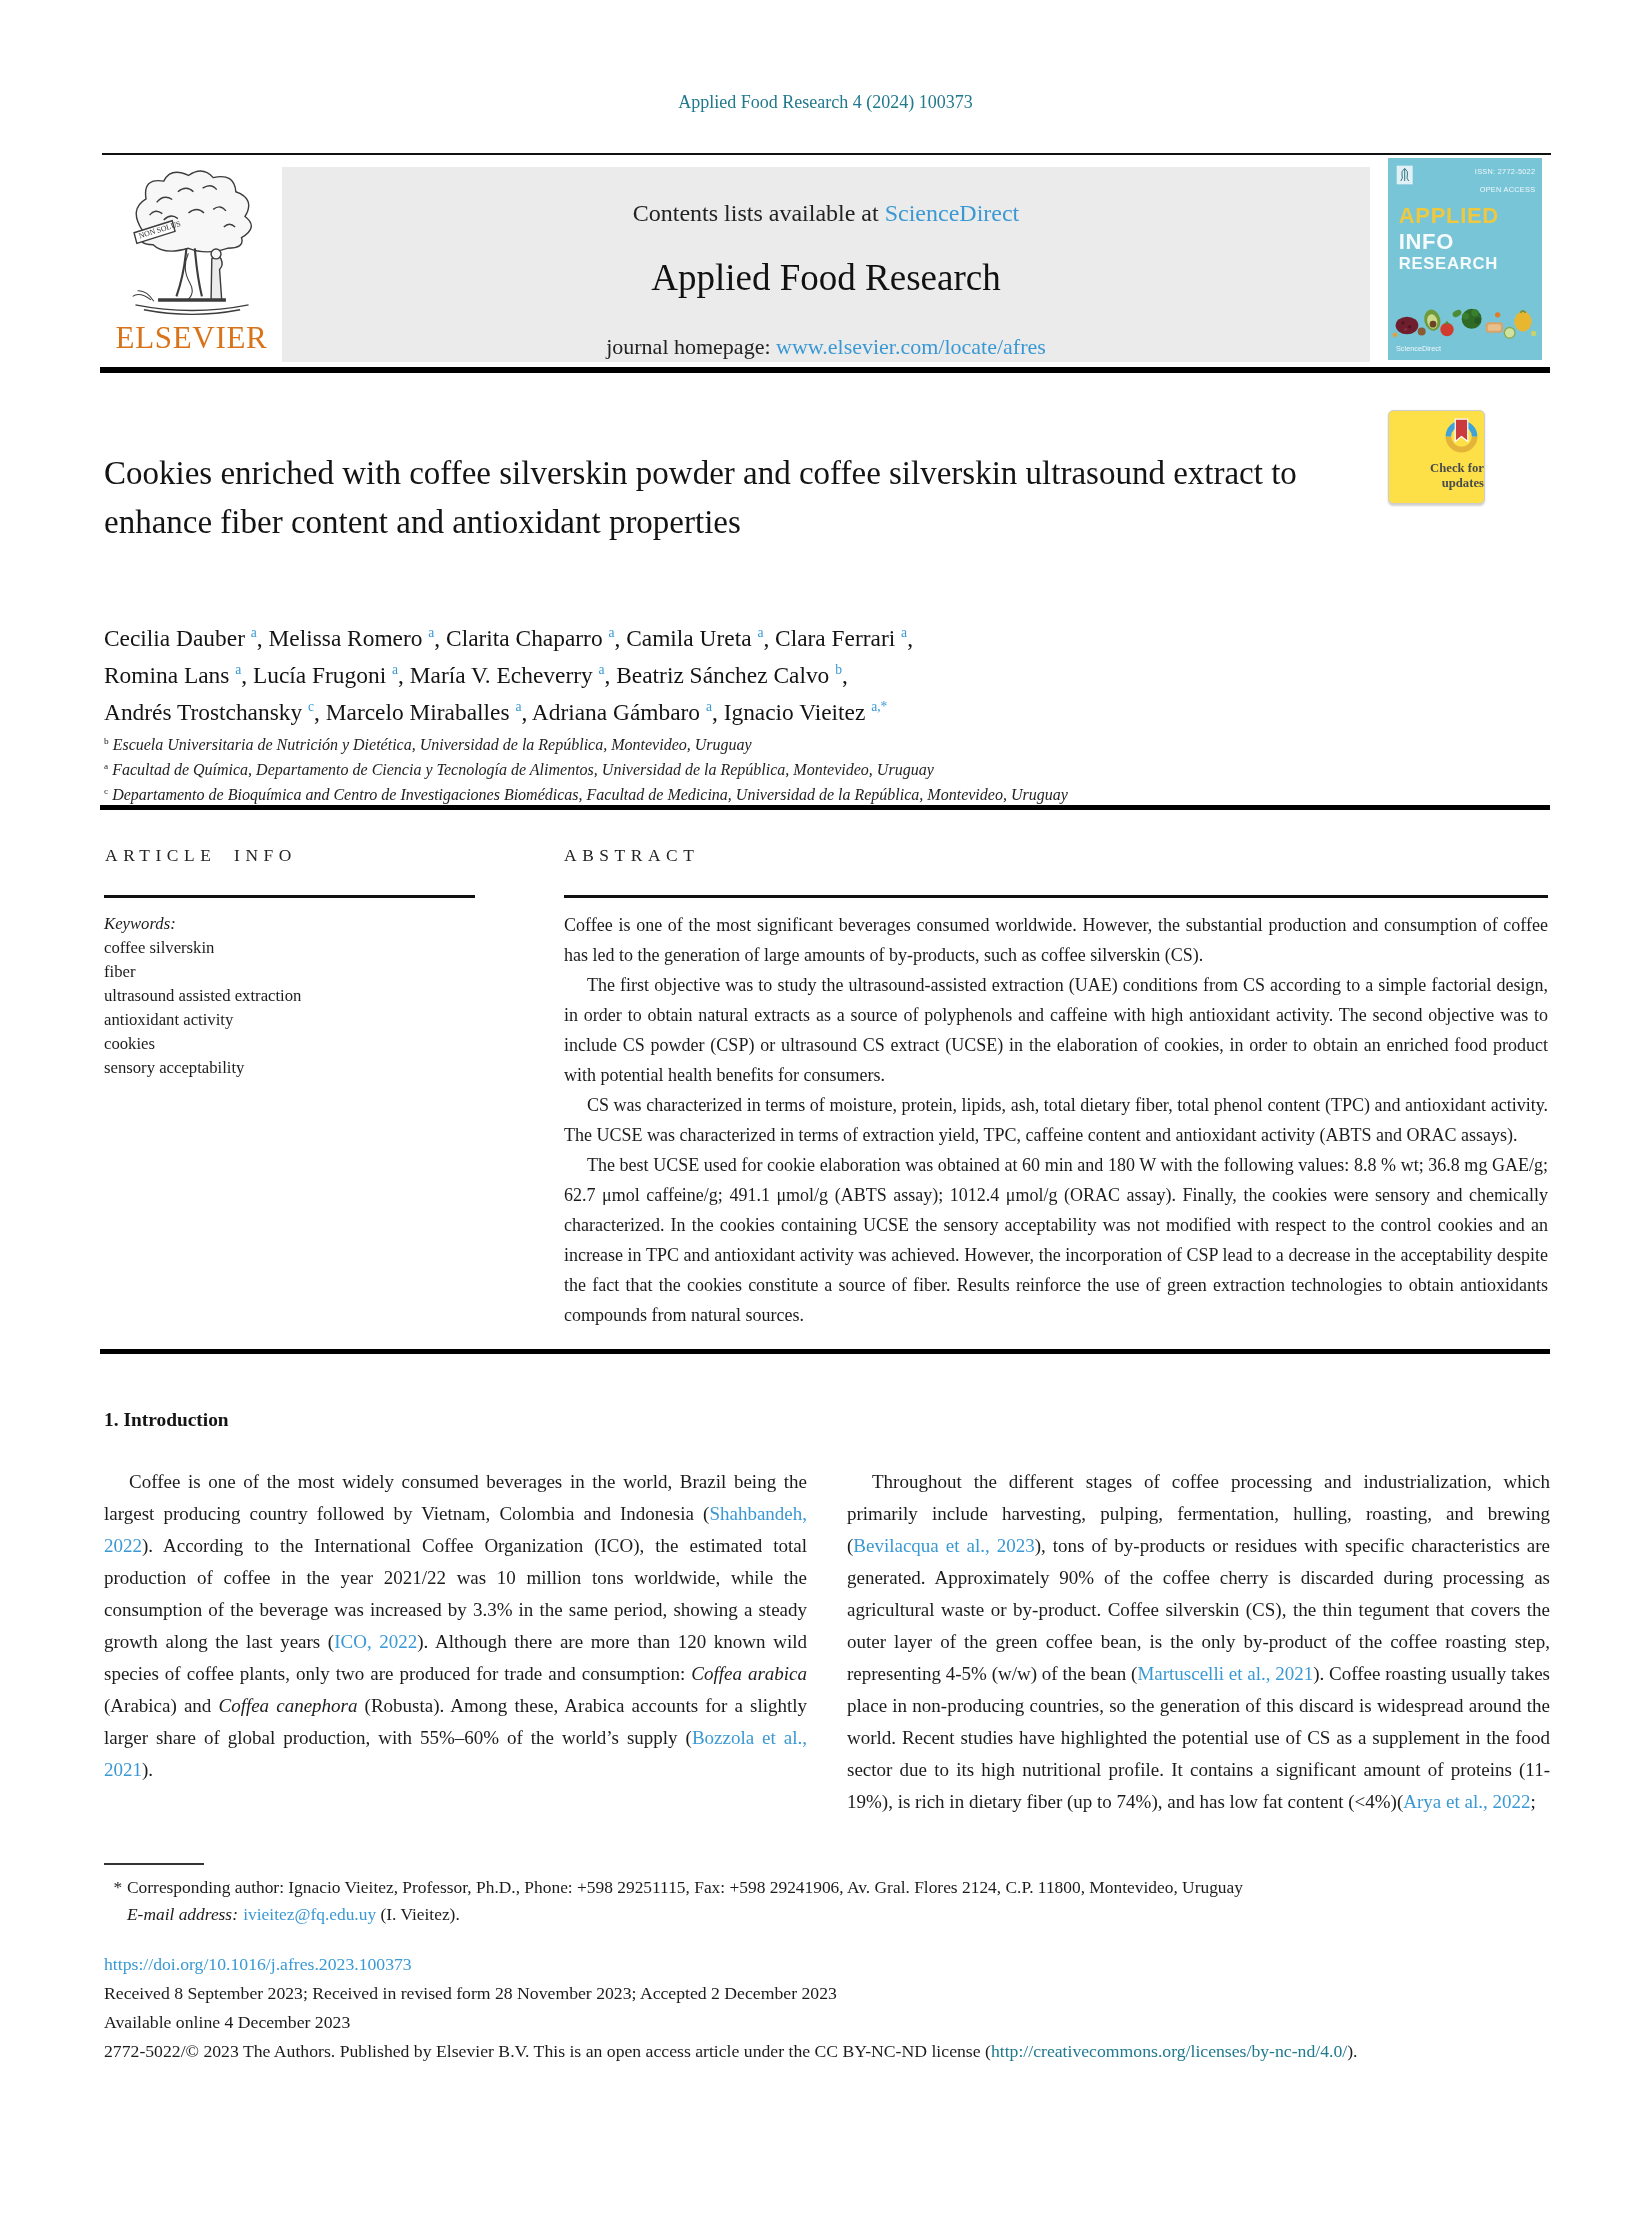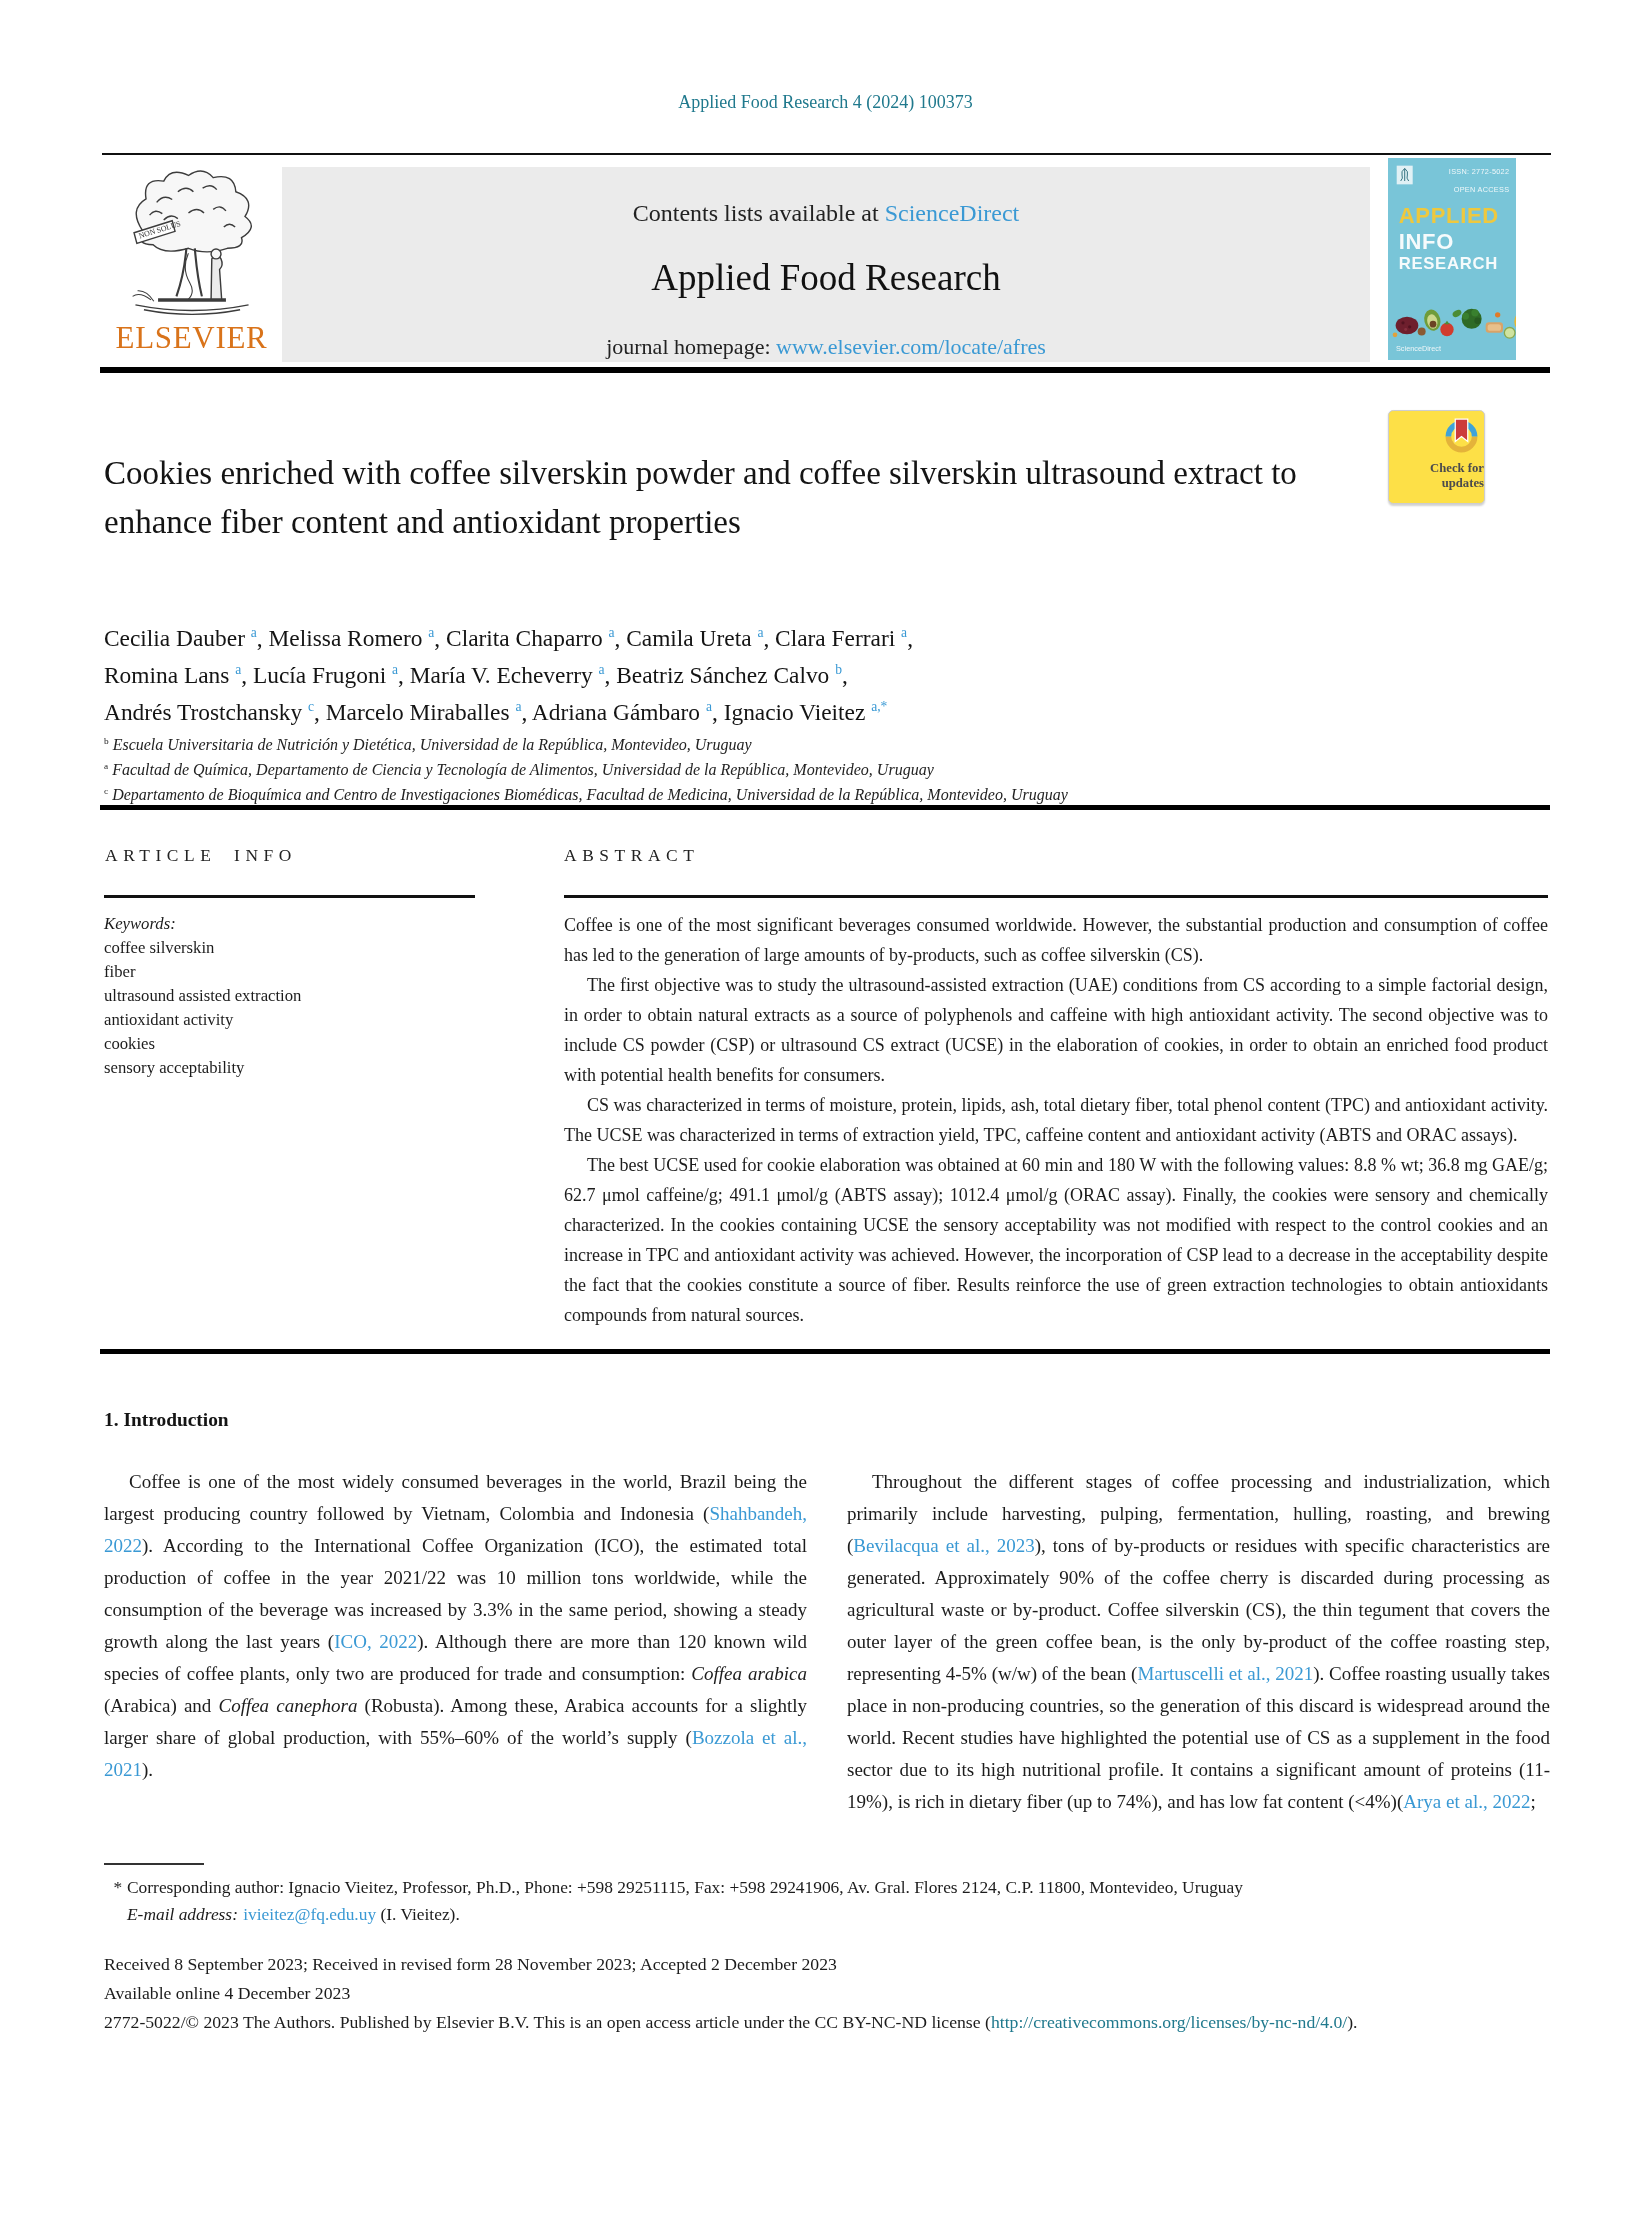--- a/index.html
+++ b/index.html
@@ -28,7 +28,7 @@
   .masthead .jtitle{margin-top:29px;font-size:37px;color:#111;}
   .masthead .homepage{margin-top:35px;font-size:22px;color:#222;}
 
-  .cover{position:absolute;left:1388px;top:158px;width:128px;height:202px;background:#79c5d8;
+  .cover{position:absolute;left:1388px;top:158px;width:154px;height:202px;background:#79c5d8;
          font-family:"Liberation Sans",sans-serif;overflow:hidden;}
   .cover .issn{position:absolute;top:9.3px;right:6.7px;font-size:7.3px;color:#f0f8fa;letter-spacing:0.3px;}
   .cover .oa{position:absolute;top:27px;right:6.7px;font-size:7.3px;color:#f0f8fa;letter-spacing:0.3px;}

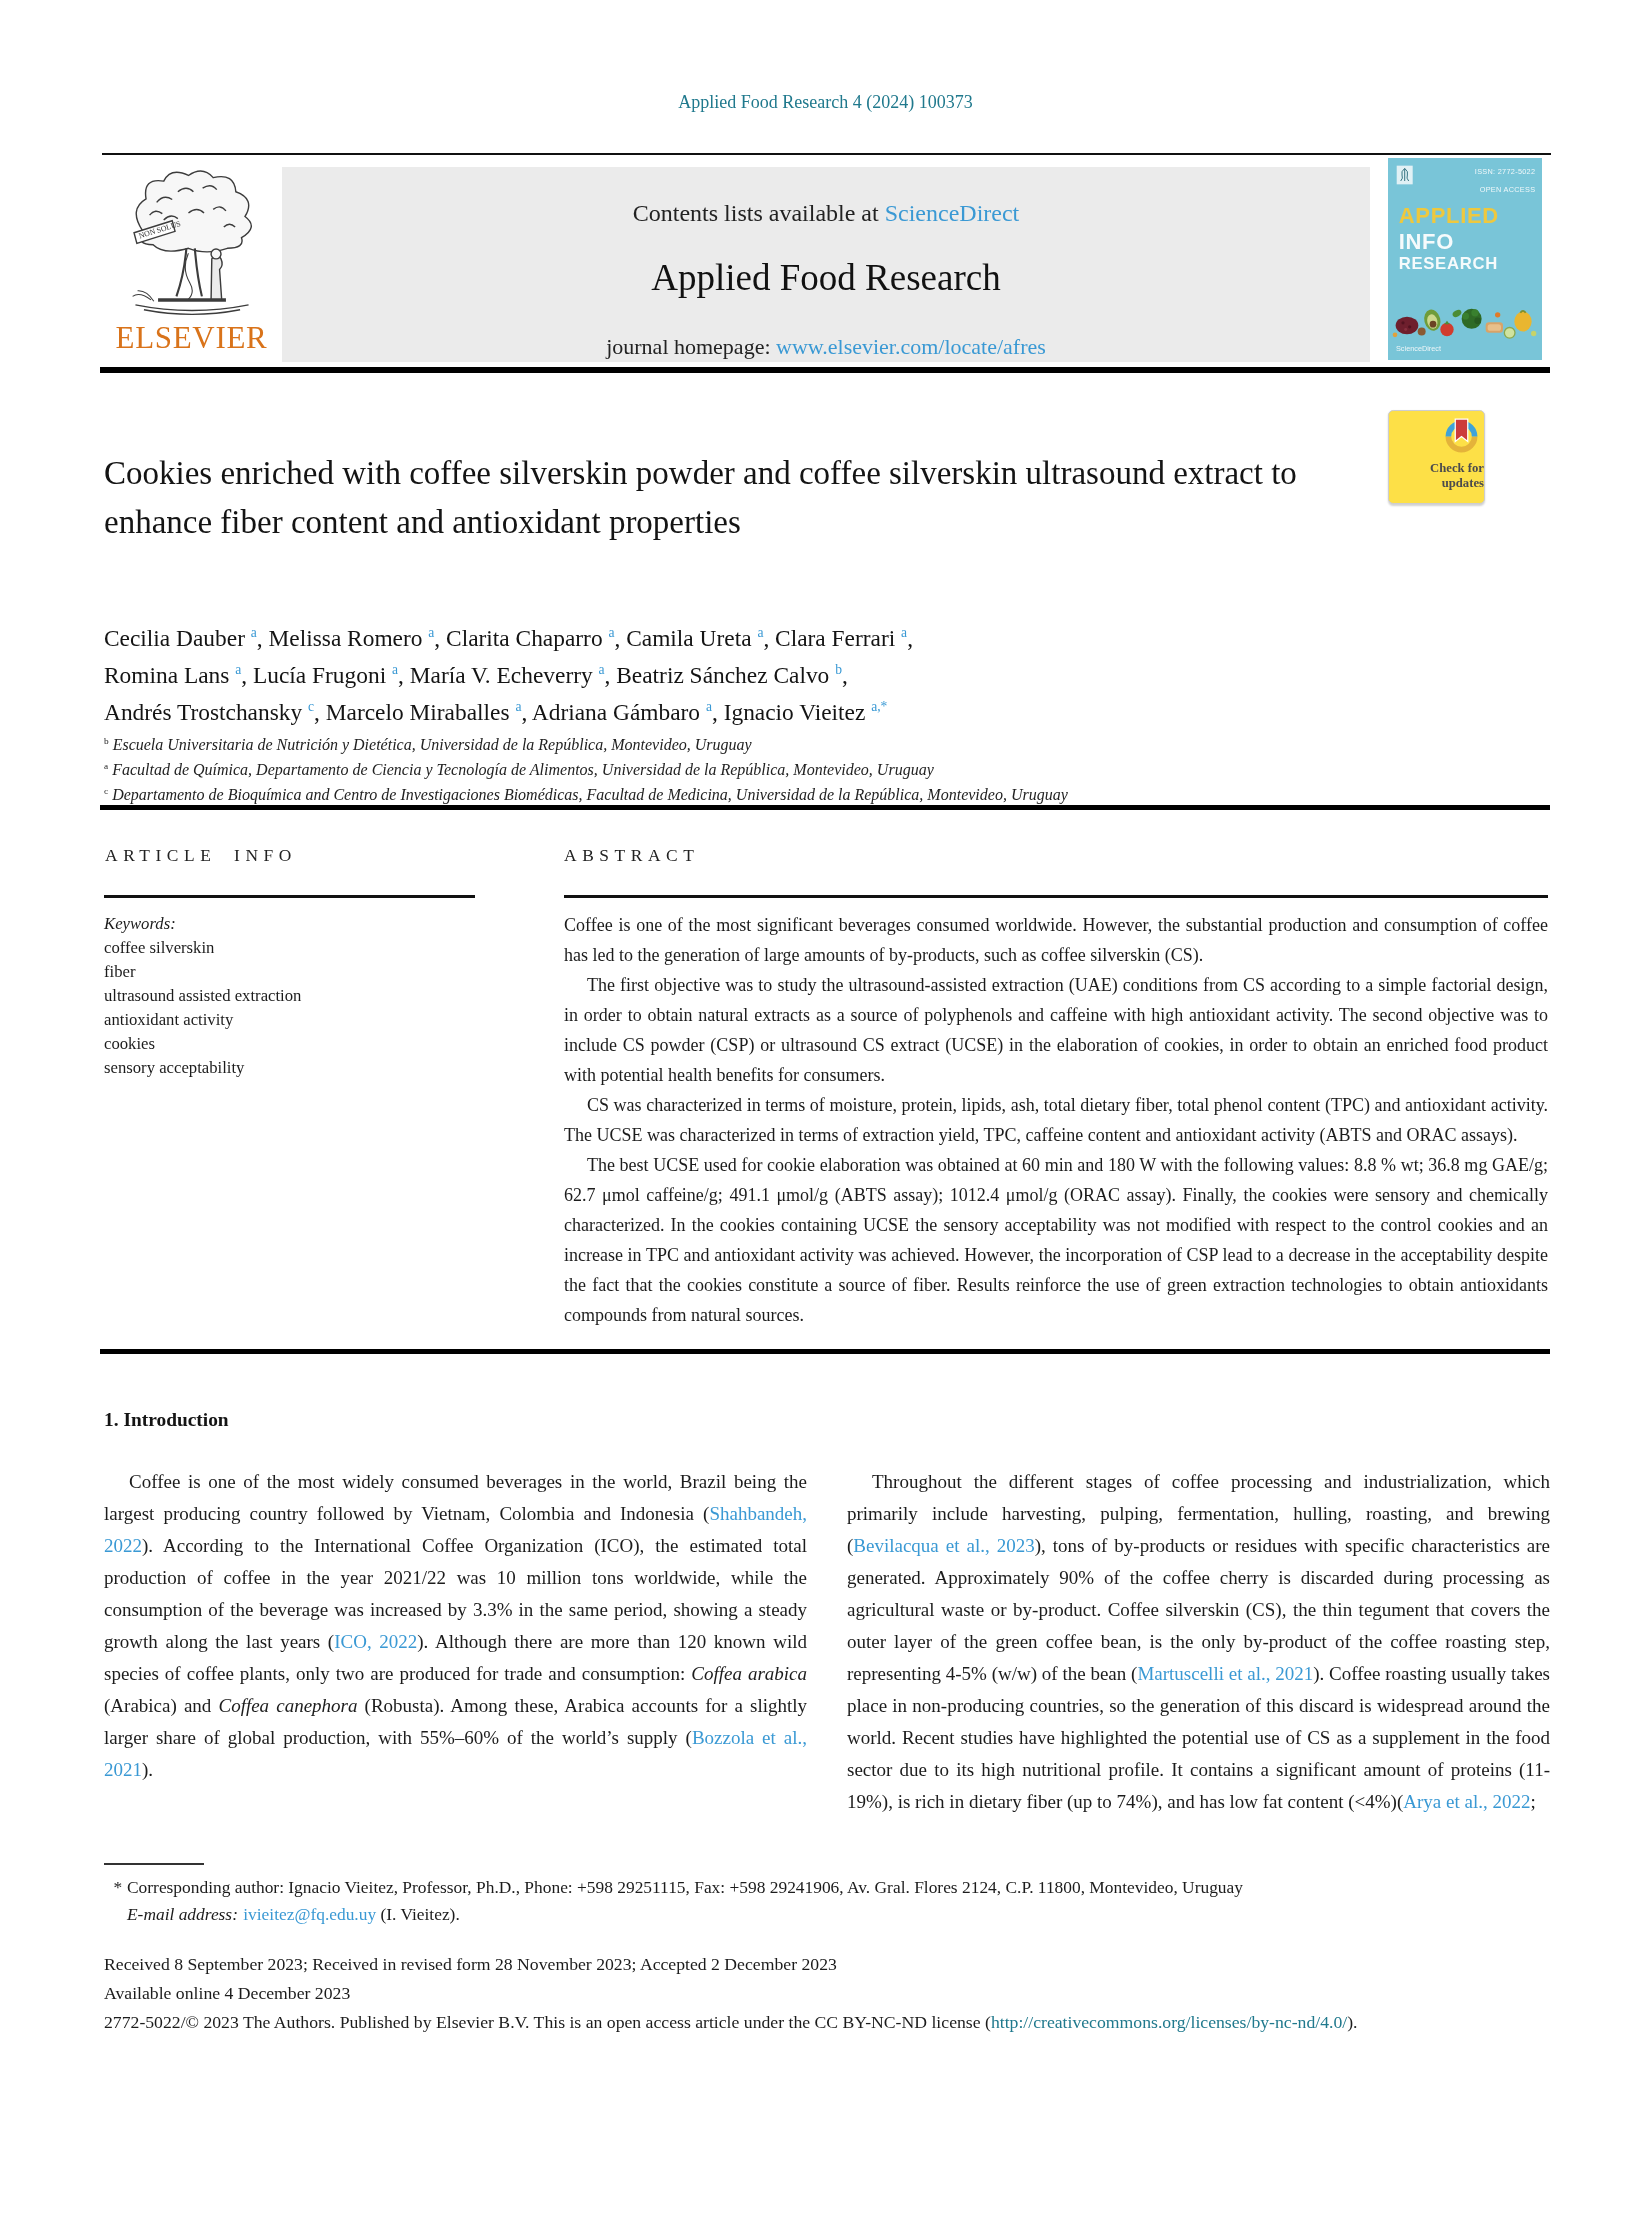--- a/index.html
+++ b/index.html
@@ -226,6 +226,7 @@
   </div>
 
   <div class="imprint">
+    <div class="lnk">https://doi.org/10.1016/j.afres.2023.100373</div>
     <div>Received 8 September 2023; Received in revised form 28 November 2023; Accepted 2 December 2023</div>
     <div>Available online 4 December 2023</div>
     <div><span>2772-5022/© 2023 The Authors. Published by Elsevier B.V. This is an open access article under the CC BY-NC-ND license (</span><span class="teal-lnk">http://creativecommons.org/licenses/by-nc-nd/4.0/</span><span>).</span></div>

